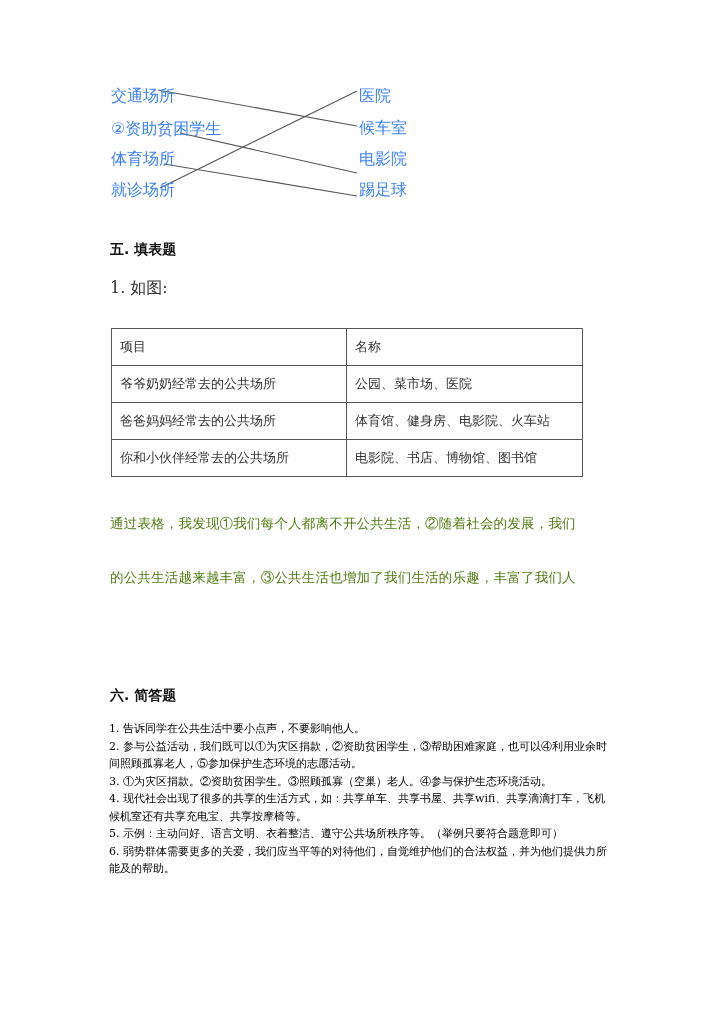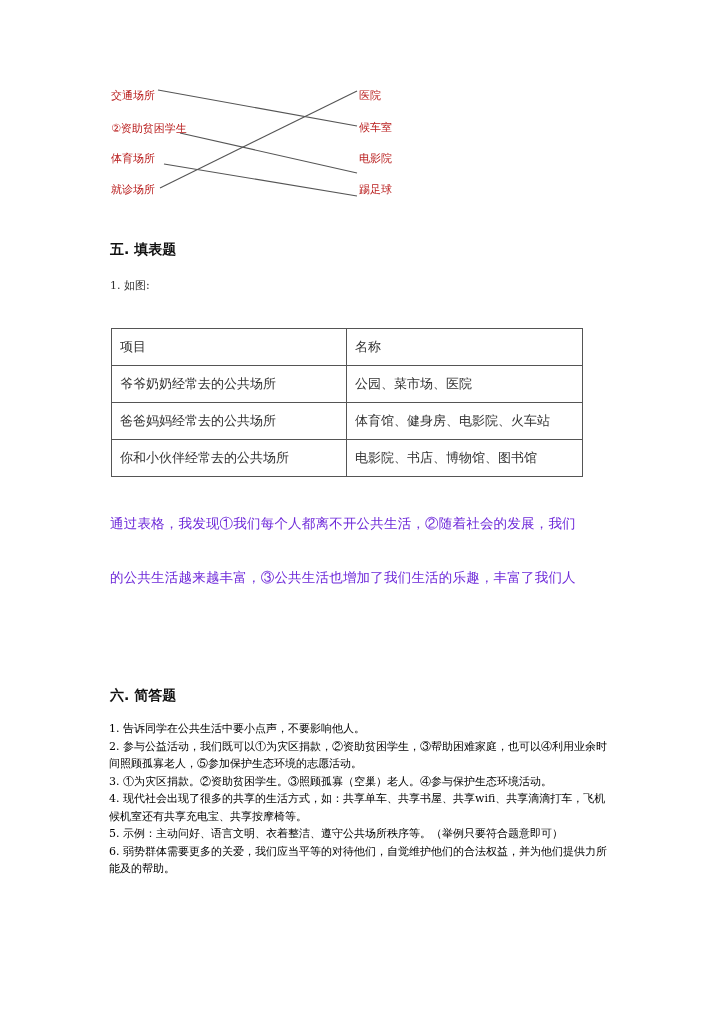--- a/index.html
+++ b/index.html
@@ -6,7 +6,7 @@
   body { width: 720px; height: 1018px; position: relative; overflow: hidden;
          font-family: "DejaVu Serif", "Liberation Serif", serif; color: #222; }
   .match-label { position: absolute; font-family: "DejaVu Sans", "Liberation Sans", sans-serif;
-                 font-size: 11px; color: #b91c1c; white-space: nowrap; line-height: 14px; }
+                 font-size: 16px; color: #3b82f6; white-space: nowrap; line-height: 14px; }
   .match-svg { position: absolute; left: 0; top: 0; }
   .section-title { position: absolute; left: 110px; font-size: 14px; font-weight: bold;
                    font-family: "DejaVu Sans", "Liberation Sans", sans-serif; color: #111; text-align: right; }

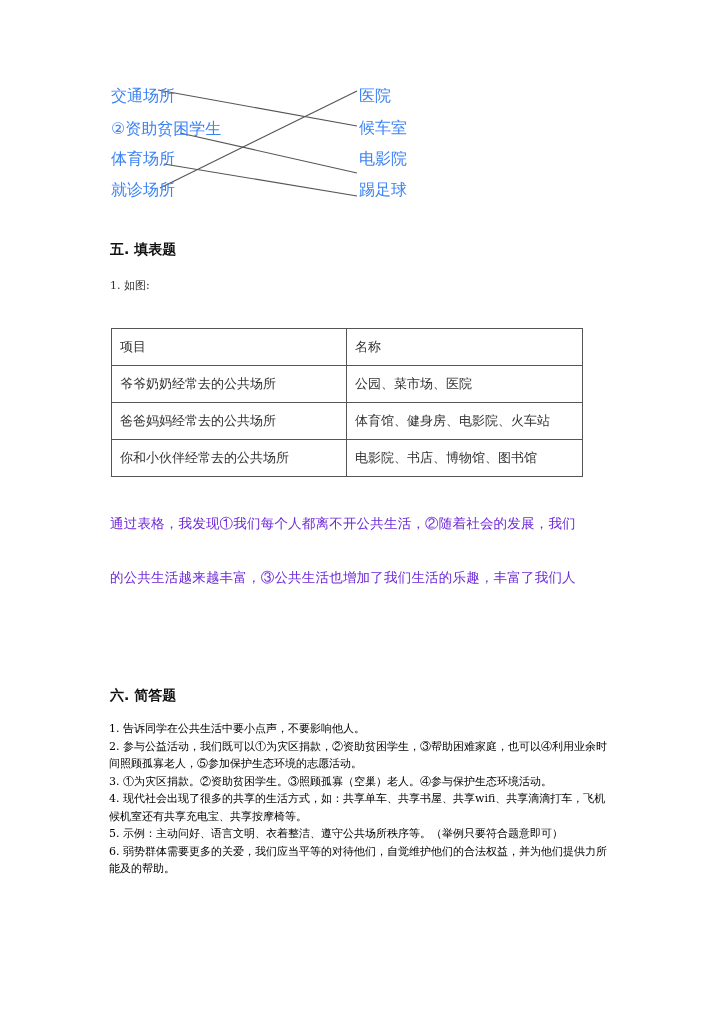--- a/index.html
+++ b/index.html
@@ -10,7 +10,7 @@
   .match-svg { position: absolute; left: 0; top: 0; }
   .section-title { position: absolute; left: 110px; font-size: 14px; font-weight: bold;
                    font-family: "DejaVu Sans", "Liberation Sans", sans-serif; color: #111; text-align: right; }
-  .q-label { position: absolute; left: 110px; font-size: 11px; color: #333; }
+  .q-label { position: absolute; left: 110px; font-size: 16px; color: #333; }
   table.fill { position: absolute; left: 111px; top: 328px; width: 472px; border-collapse: collapse;
                font-family: "DejaVu Sans", "Liberation Sans", sans-serif; font-size: 13px; color: #333; }
   table.fill td { border: 1px solid #555; height: 36px; padding: 0 0 0 8px; vertical-align: middle; }

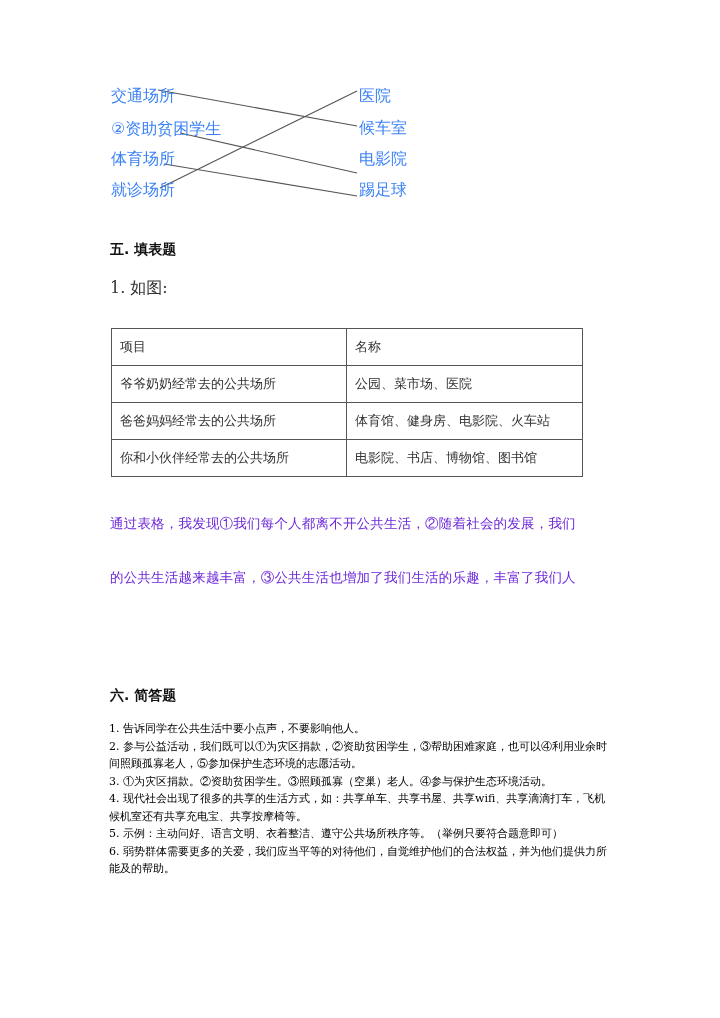--- a/index.html
+++ b/index.html
@@ -15,7 +15,7 @@
                font-family: "DejaVu Sans", "Liberation Sans", sans-serif; font-size: 13px; color: #333; }
   table.fill td { border: 1px solid #555; height: 36px; padding: 0 0 0 8px; vertical-align: middle; }
   table.fill td.c1 { width: 226px; }
-  .para { position: absolute; left: 110px; width: 500px; font-size: 13.5px; color: #6d28d9;
+  .para { position: absolute; left: 110px; width: 500px; font-size: 13.5px; color: #4d7c0f;
           line-height: 54px; letter-spacing: 0.2px; }
   .answers { position: absolute; left: 109px; top: 720px; width: 500px; font-size: 11px;
              color: #000000; line-height: 17.5px; }

